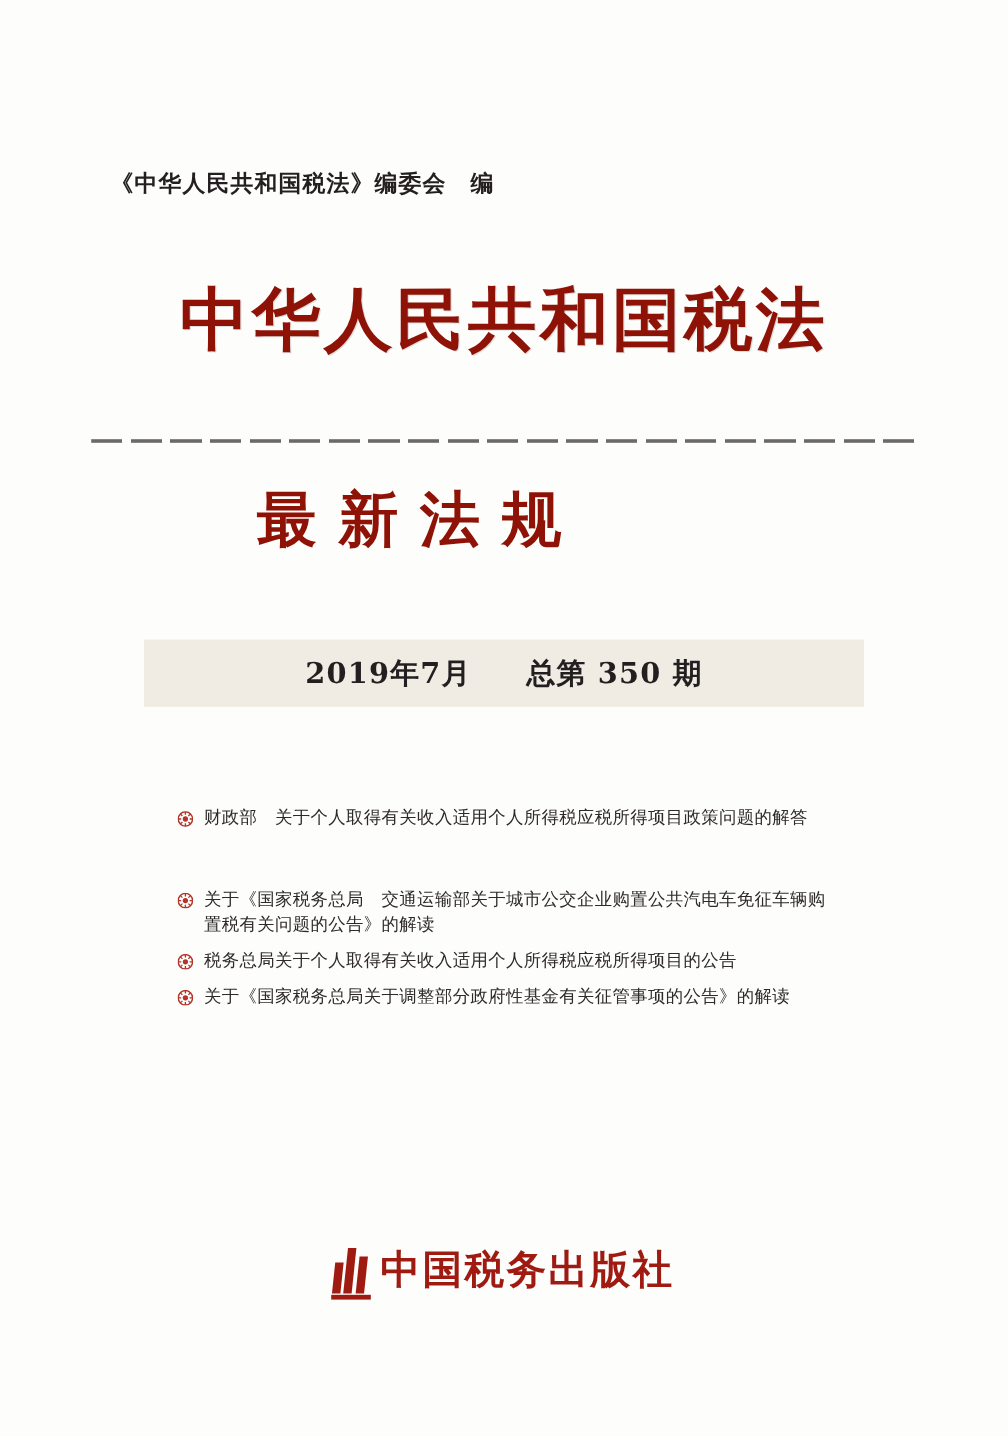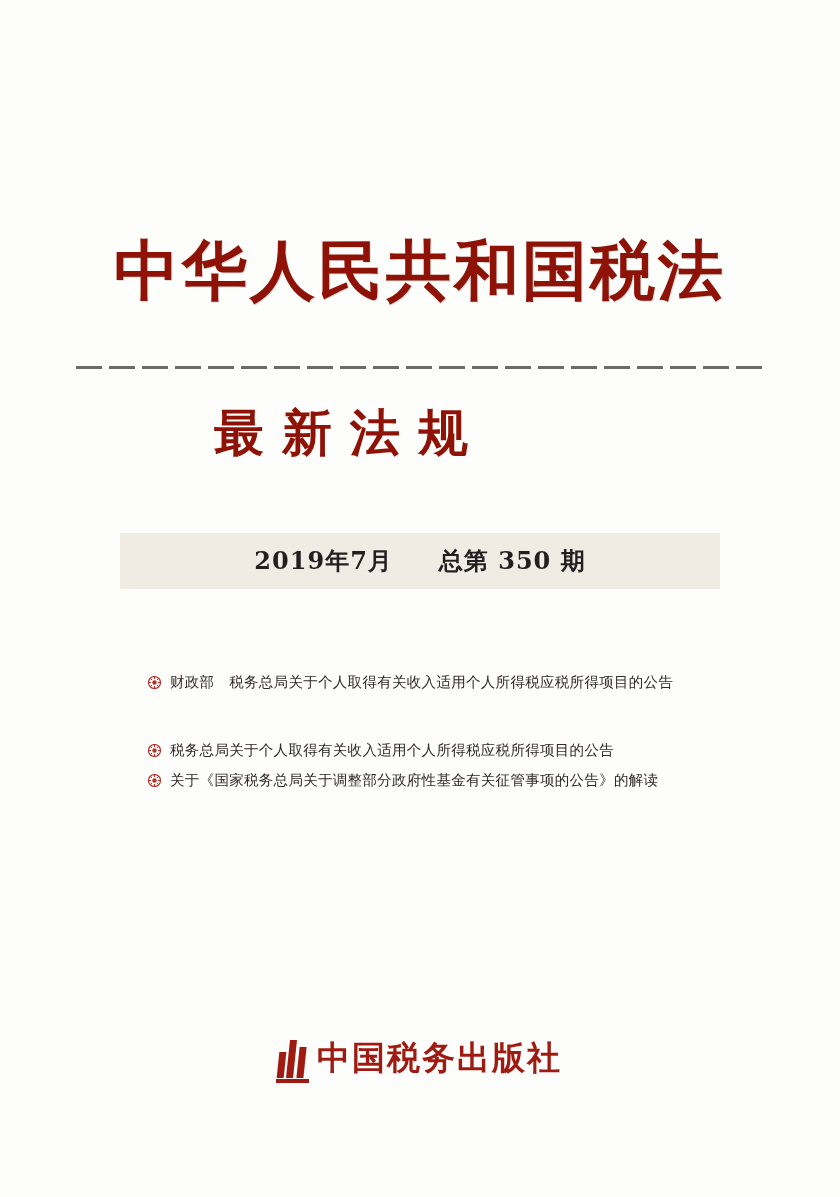--- a/index.html
+++ b/index.html
@@ -175,6 +175,7 @@
 
 <div class="cover">
 
+  <div class="editor-line">《中华人民共和国税法》编委会　编</div>
 
   <div class="main-title">中华人民共和国税法</div>
 

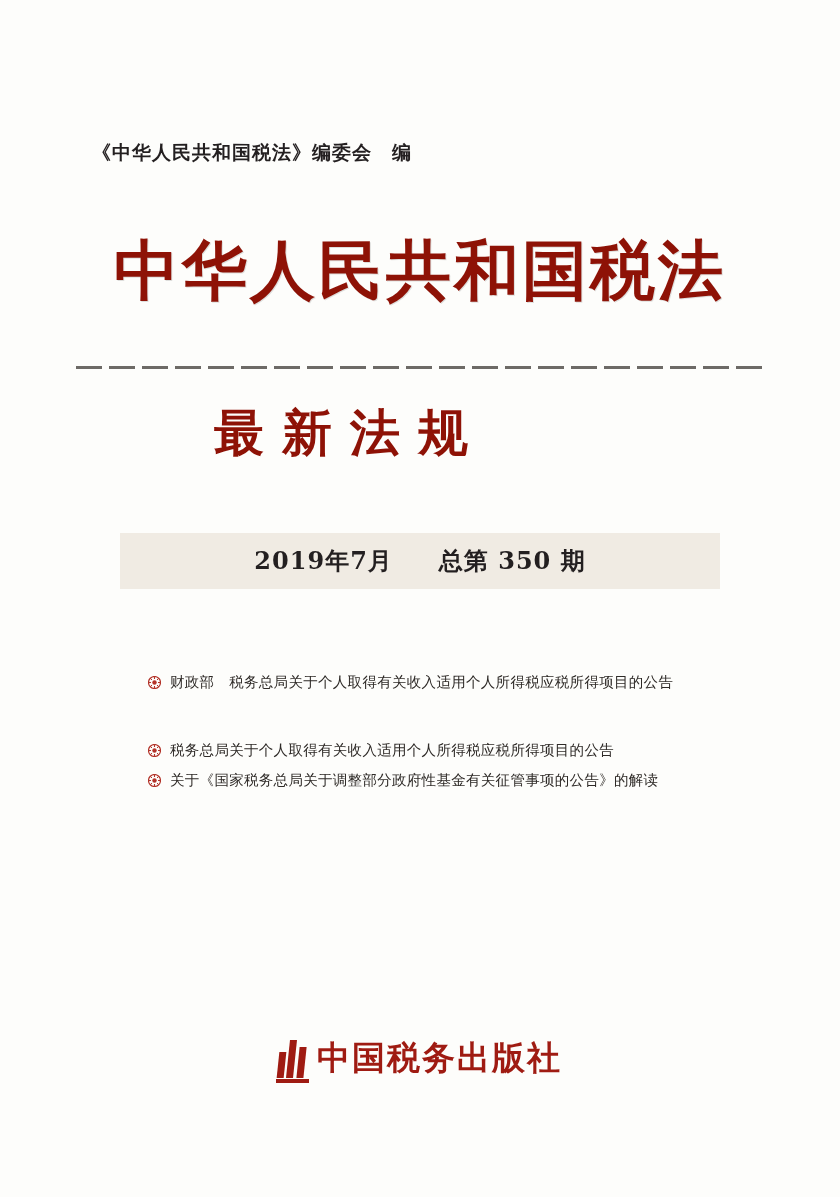--- a/index.html
+++ b/index.html
@@ -39,7 +39,7 @@
     text-align: center;
     font-family: "DejaVu Serif", "Liberation Serif", serif;
     font-weight: 700;
-    font-size: 65px;
+    font-size: 57px;
     line-height: 1;
     color: #8e1206;
     letter-spacing: 3px;

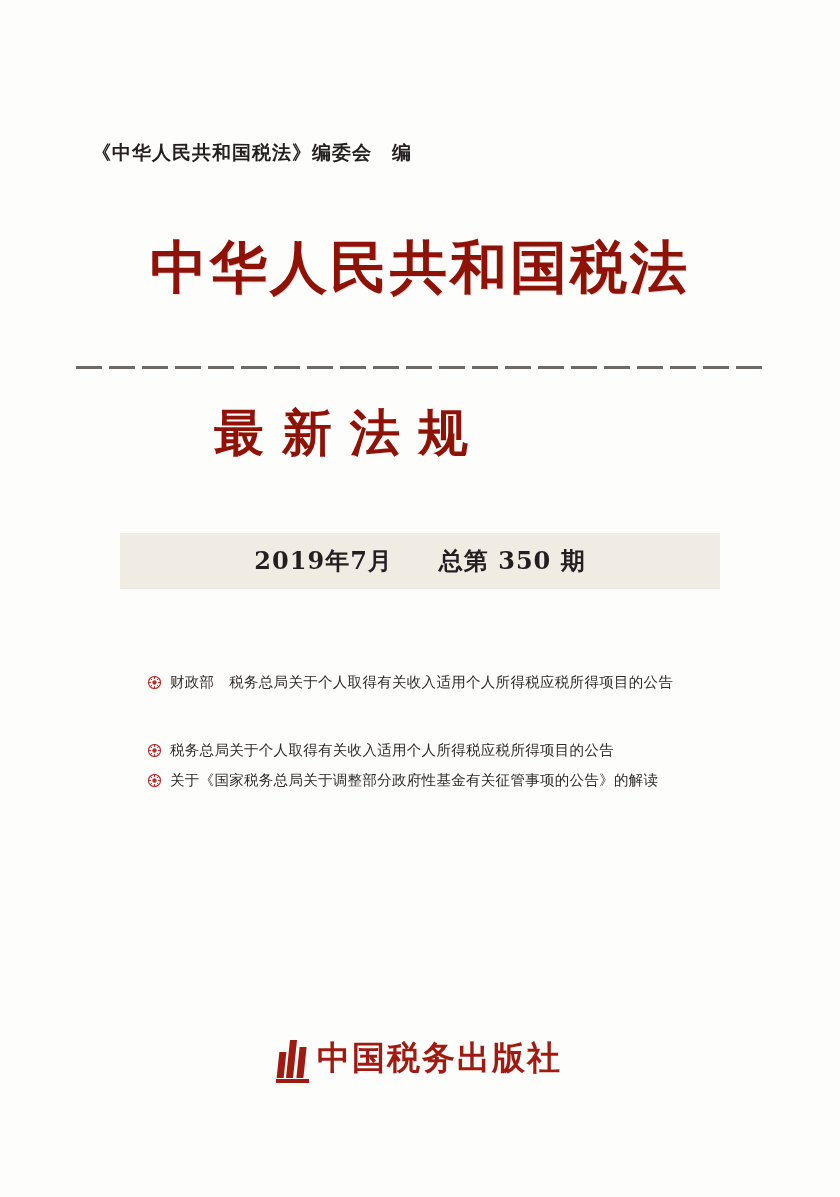--- a/index.html
+++ b/index.html
@@ -200,7 +200,7 @@
             <path d="M2.3 2.3 L4 4 M9 9 L10.7 10.7 M10.7 2.3 L9 4 M4 9 L2.3 10.7" stroke="#b3342a" stroke-width="1"></path>
           </svg>
         </span>
-        <span class="item-text">财政部　税务总局关于个人取得有关收入适用个人所得税应税所得项目的公告</span>
+        <span class="item-text">财政部　关于个人取得有关收入适用个人所得税应税所得项目政策问题的解答</span>
       </div>
     </div>
 

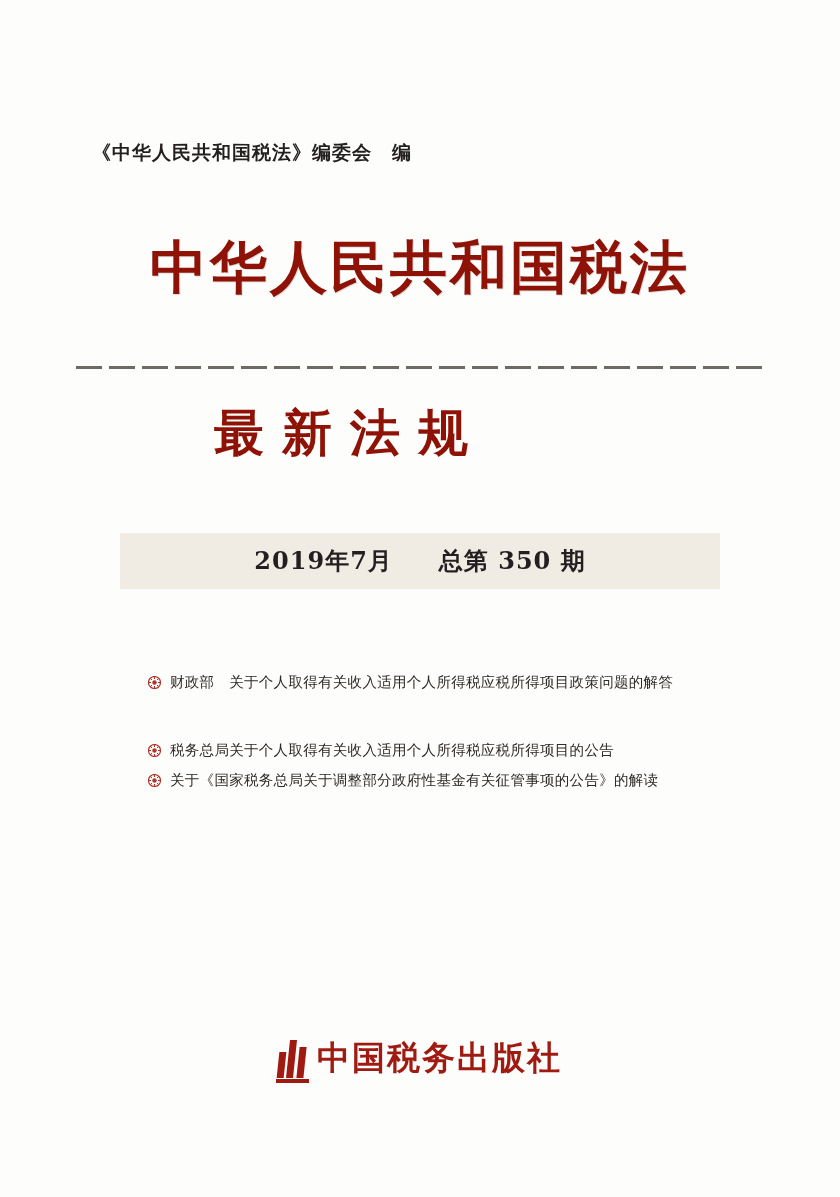--- a/index.html
+++ b/index.html
@@ -216,6 +216,17 @@
             <path d="M2.3 2.3 L4 4 M9 9 L10.7 10.7 M10.7 2.3 L9 4 M4 9 L2.3 10.7" stroke="#b3342a" stroke-width="1"></path>
           </svg>
         </span>
+        <span class="item-text">关于《国家税务总局　交通运输部关于城市公交企业购置公共汽电车免征车辆购置税有关问题的公告》的解读</span>
+      </div>
+      <div class="item">
+        <span class="bullet">
+          <svg width="13" height="13" viewBox="0 0 13 13">
+            <circle cx="6.5" cy="6.5" r="6" fill="none" stroke="#b3342a" stroke-width="1.2"></circle>
+            <circle cx="6.5" cy="6.5" r="2.2" fill="#b3342a"></circle>
+            <path d="M6.5 0.5 L6.5 3 M6.5 10 L6.5 12.5 M0.5 6.5 L3 6.5 M10 6.5 L12.5 6.5" stroke="#b3342a" stroke-width="1.1"></path>
+            <path d="M2.3 2.3 L4 4 M9 9 L10.7 10.7 M10.7 2.3 L9 4 M4 9 L2.3 10.7" stroke="#b3342a" stroke-width="1"></path>
+          </svg>
+        </span>
         <span class="item-text">税务总局关于个人取得有关收入适用个人所得税应税所得项目的公告</span>
       </div>
       <div class="item">

